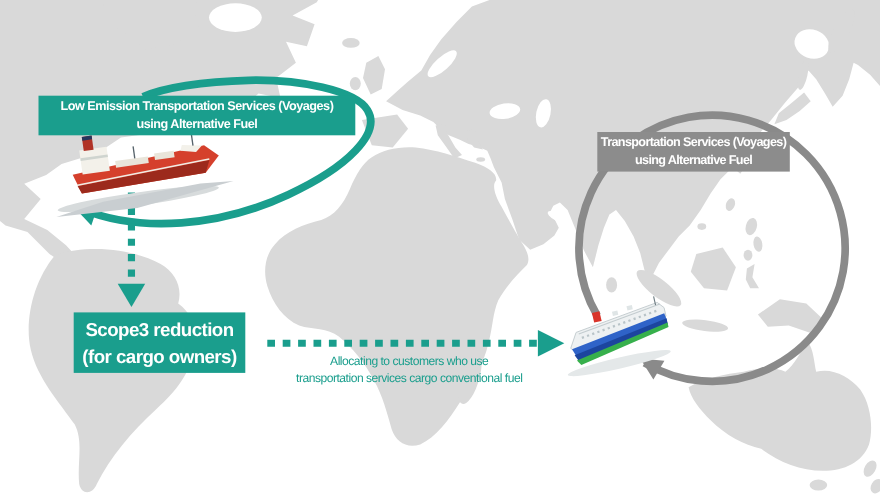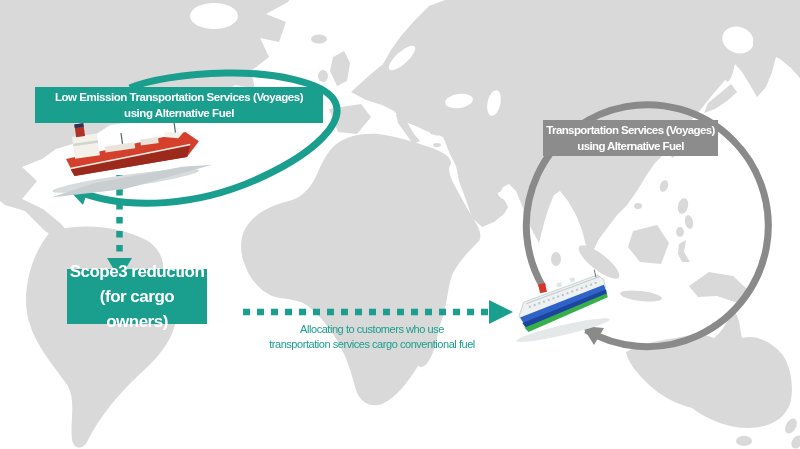--- a/index.html
+++ b/index.html
@@ -22,7 +22,7 @@
     font-size:11.5px;letter-spacing:-0.6px;line-height:16px;
   }
   .badge-scope3{
-    left:67px;top:269px;width:140px;height:55px;background:#1a9e8d;
+    left:67px;top:284px;width:156px;height:55px;background:#1a9e8d;
     font-size:17px;letter-spacing:-0.5px;line-height:25px;
   }
   .alloc-note{

